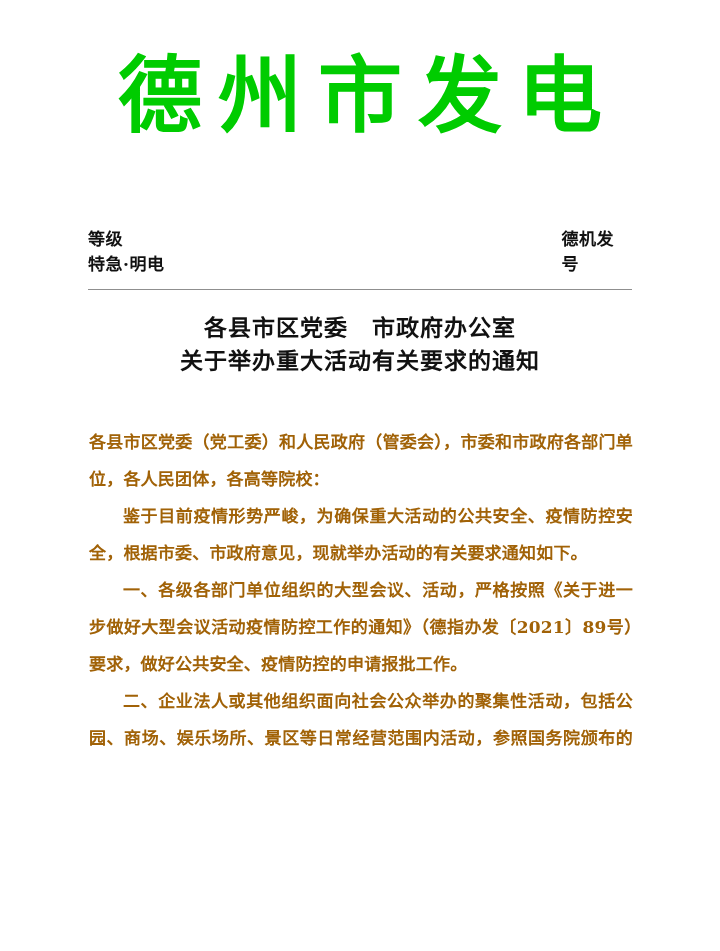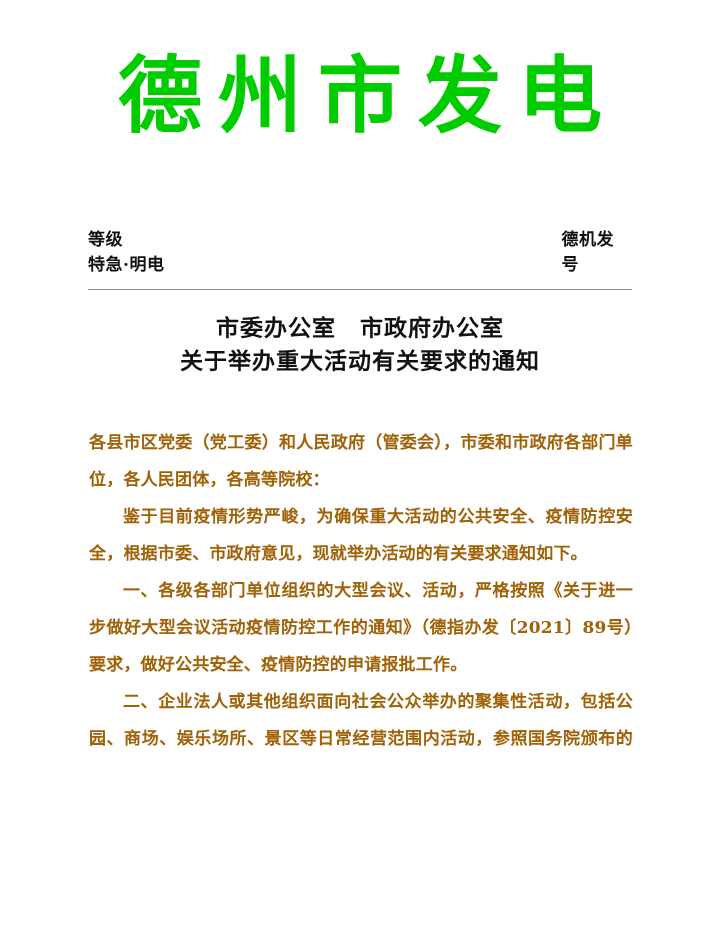--- a/index.html
+++ b/index.html
@@ -166,7 +166,7 @@
   <hr class="rule rule-top">
 
   <div class="doc-title">
-    <div class="doc-title-line">市委办公室　市政府办公室</div>
+    <div class="doc-title-line">各县市区党委　市政府办公室</div>
     <div class="doc-title-line">关于举办重大活动有关要求的通知</div>
   </div>
 

